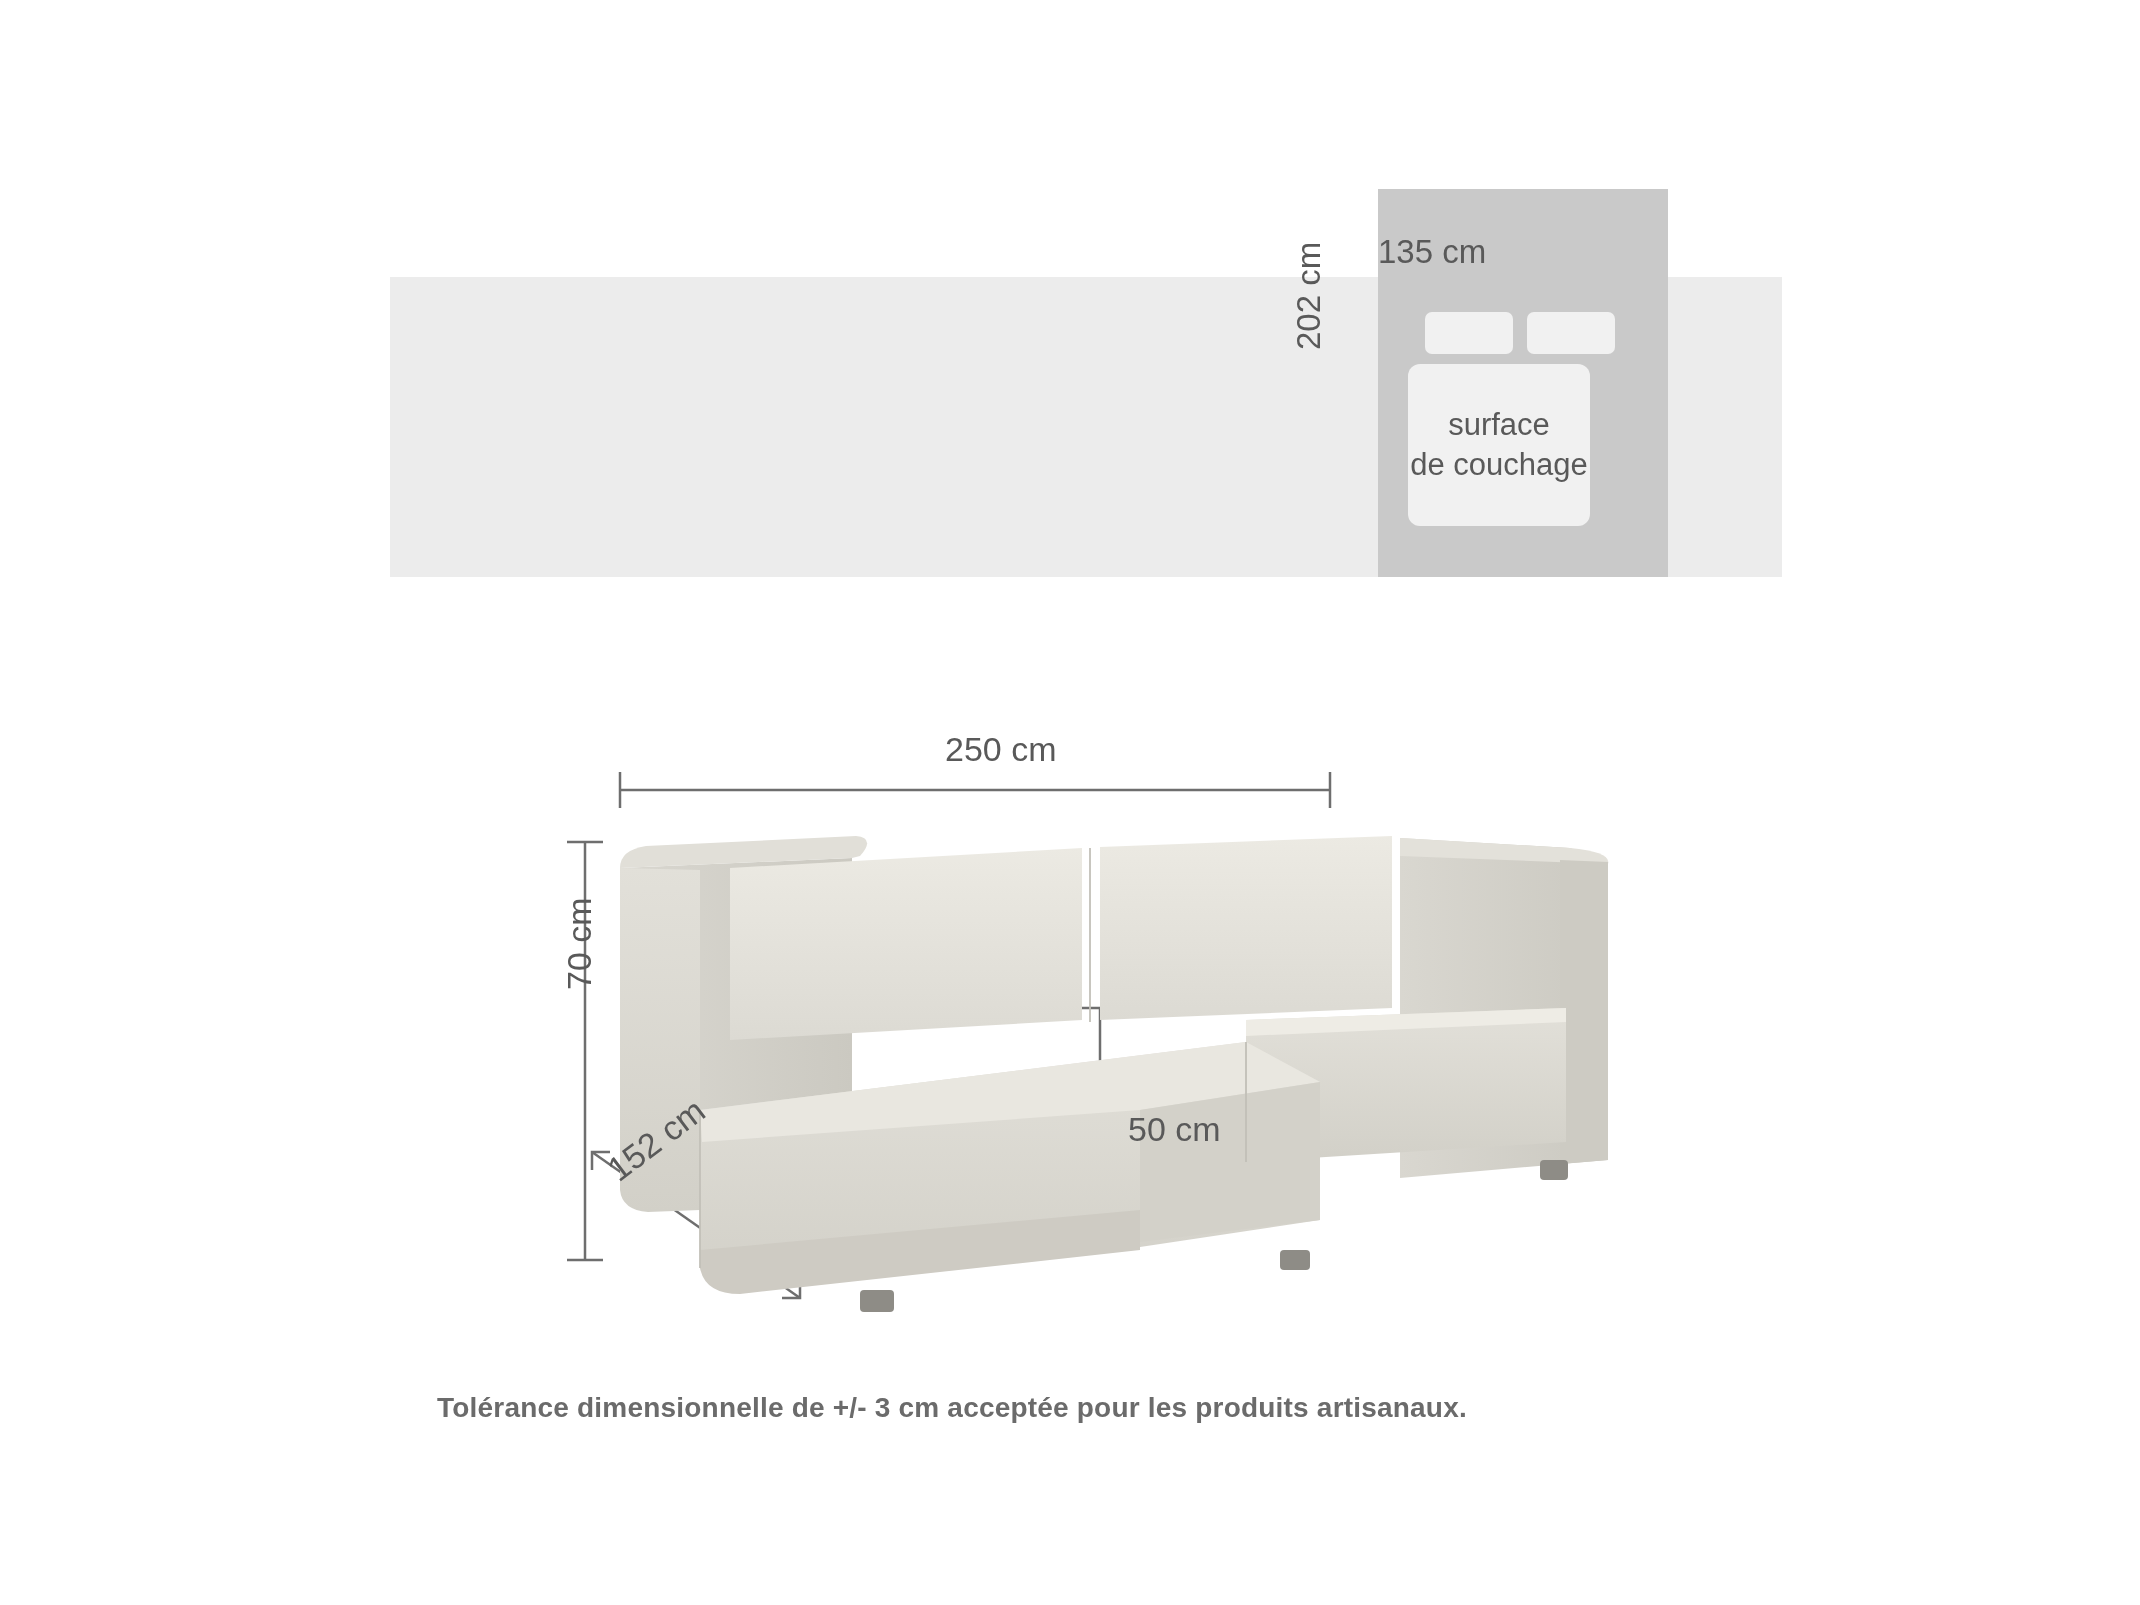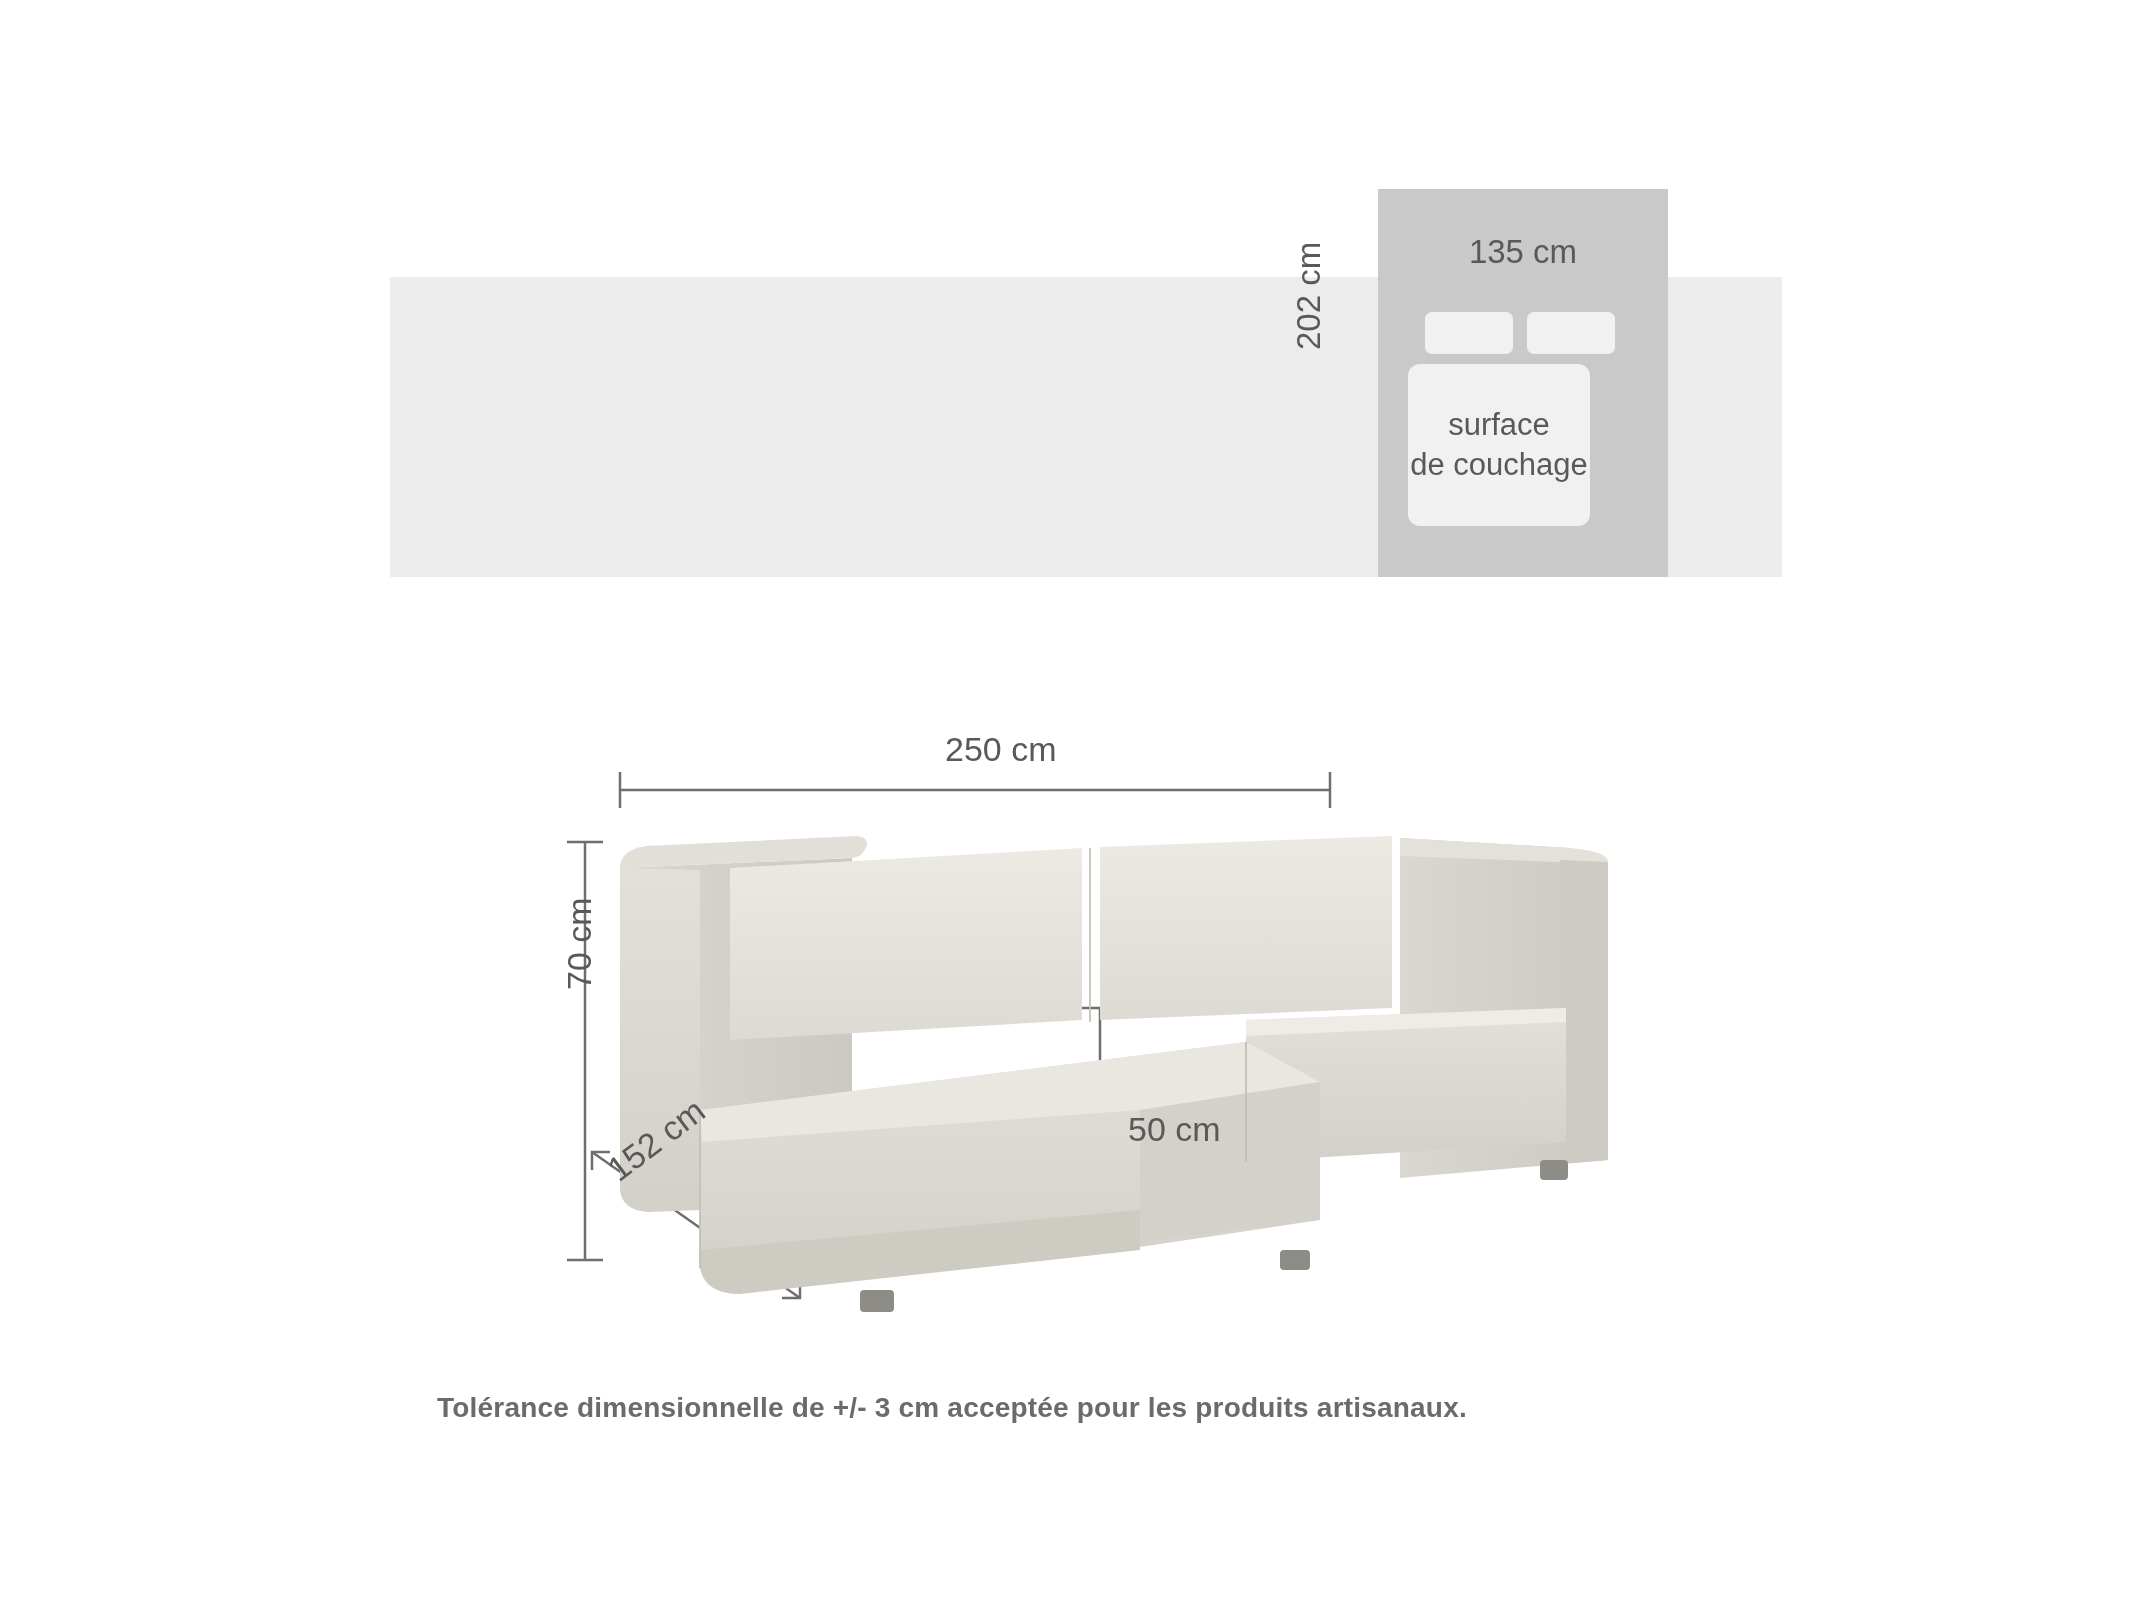--- a/index.html
+++ b/index.html
@@ -74,7 +74,6 @@
     left: 1378px;
     top: 233px;
     width: 290px;
-    text-align: center;
     font-size: 33px;
     color: #595959;
   }

